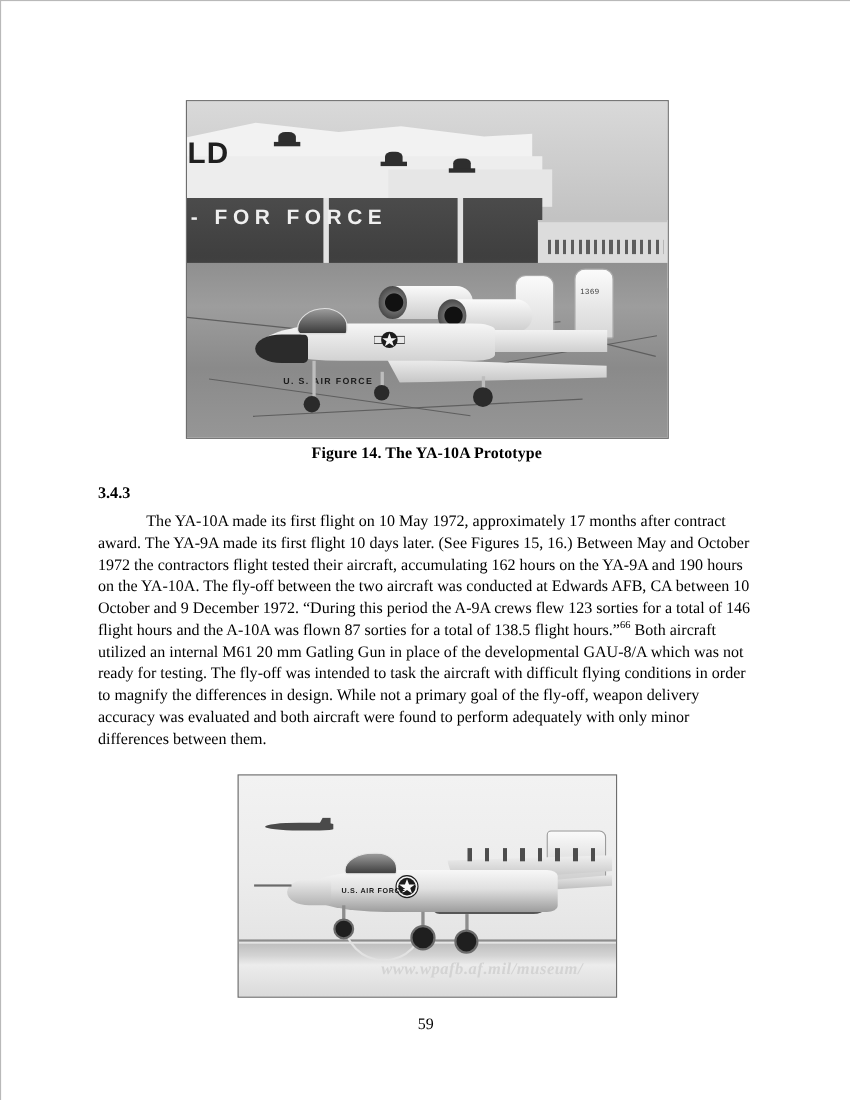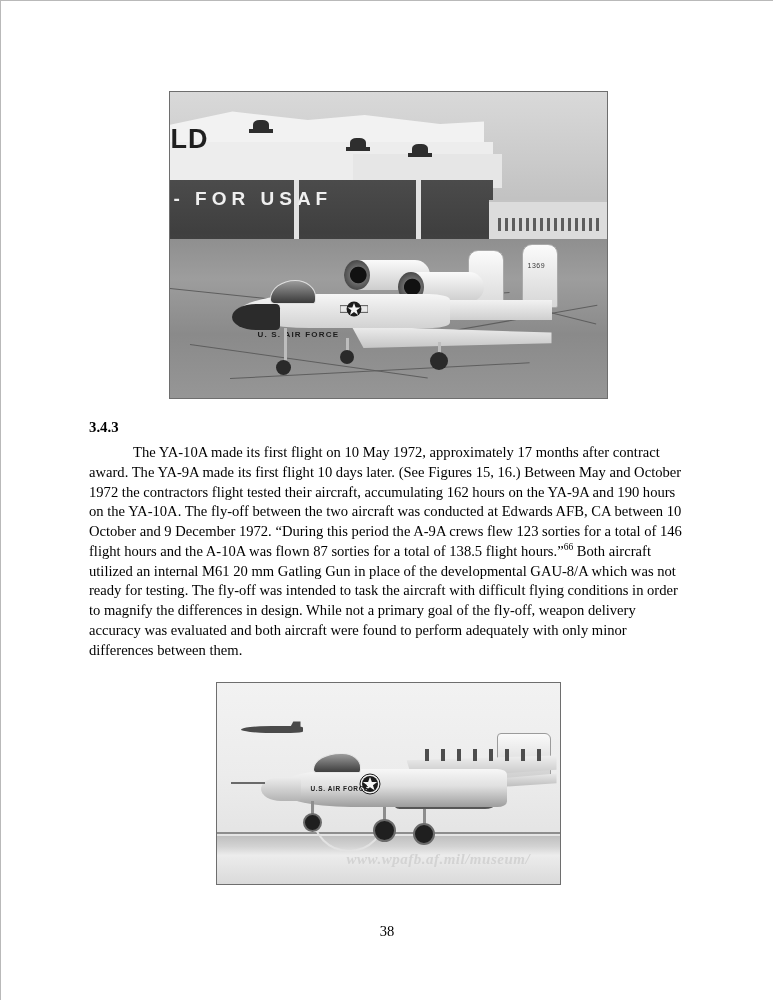--- a/index.html
+++ b/index.html
@@ -322,7 +322,7 @@
         <div class="ph1-door-seam" style="left:246px;"></div>
 
         <div class="ph1-sign-ld">LD</div>
-        <div class="ph1-sign-usaf">- FOR  USAF</div>
+        <div class="ph1-sign-usaf">- FOR  FORCE</div>
 
         <div class="ph1-bldg-right"></div>
         <div class="ph1-bldg-windows"></div>

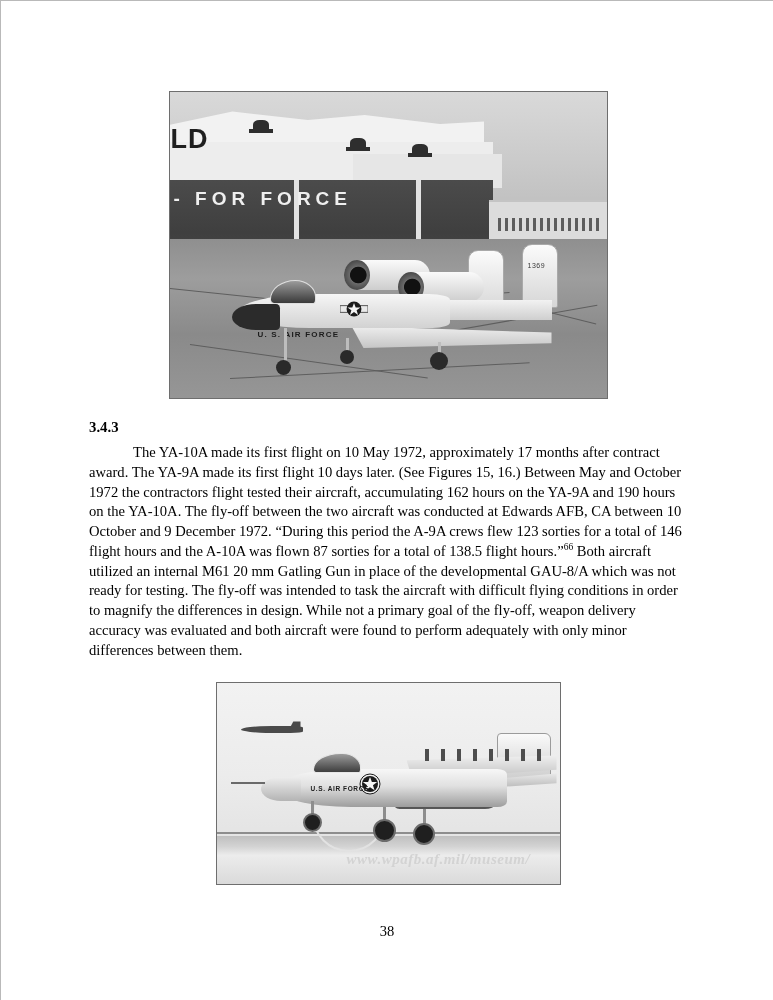--- a/index.html
+++ b/index.html
@@ -156,7 +156,7 @@
     position: absolute; left: 108px; top: 58px; width: 28px; height: 18px;
   }
   .ph1-usaftxt {
-    position: absolute; left: 26px; top: 88px;
+    position: absolute; left: 26px; top: 100px;
     font-family: "Liberation Sans", sans-serif;
     font-size: 8px; font-weight: bold; color: #1c1c1c; letter-spacing: 1.2px;
   }

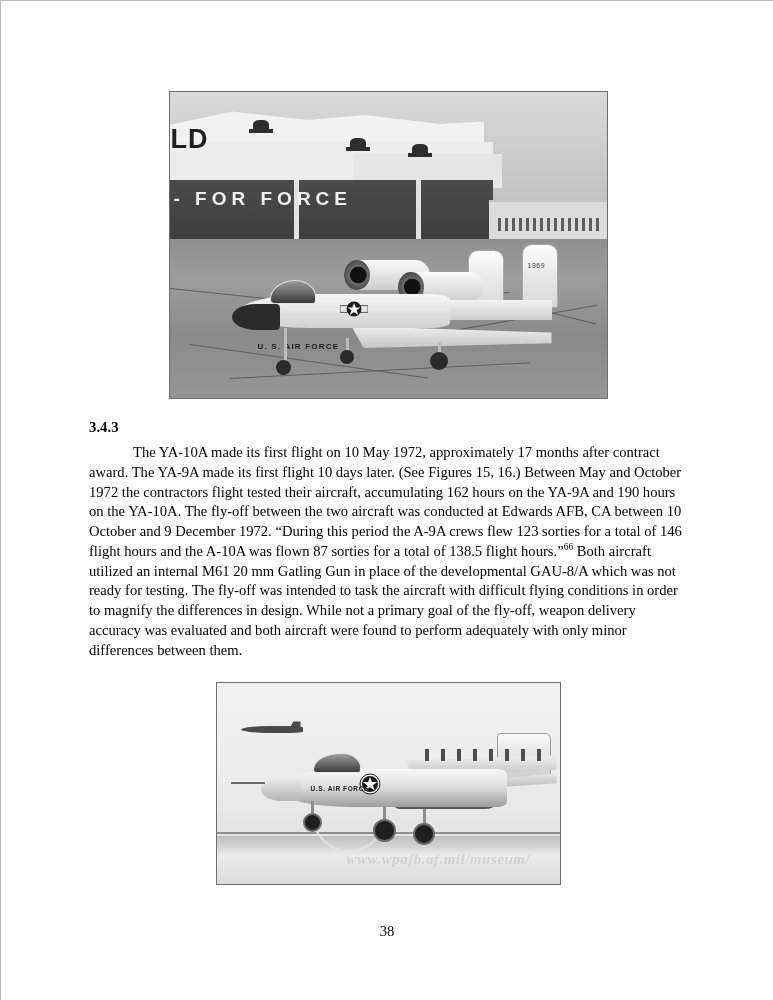--- a/index.html
+++ b/index.html
@@ -370,6 +370,7 @@
           <div class="ph1-wheel" style="left:198px;top:110px;width:18px;height:18px;"></div>
         </div>
       </div>
+      <div class="figure-caption">Figure 14. The YA-10A Prototype</div>
     </div>
 
     <div class="section-heading">

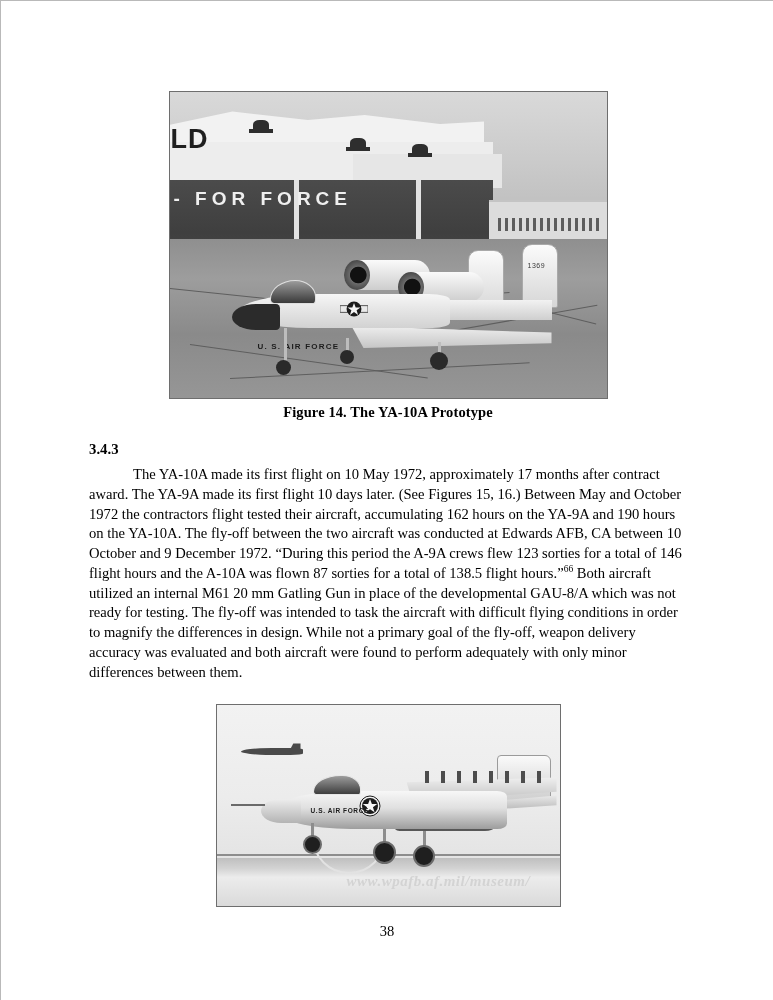--- a/index.html
+++ b/index.html
@@ -424,7 +424,7 @@
 
   </div>
 
-  <div class="page-number">38</div>
+  <div class="page-number">59</div>
 
 </div>
 

